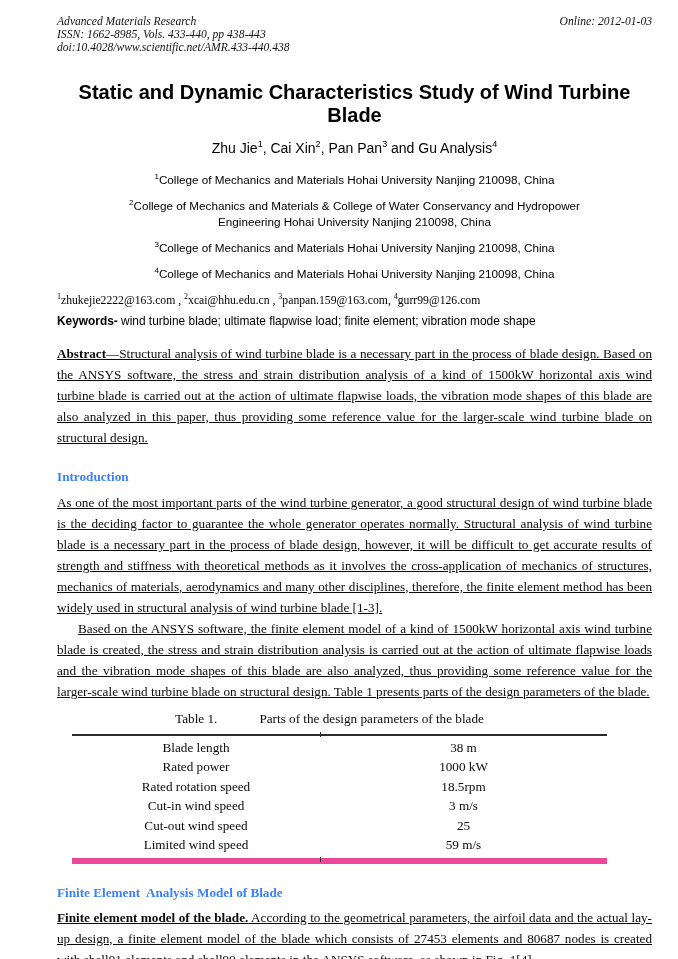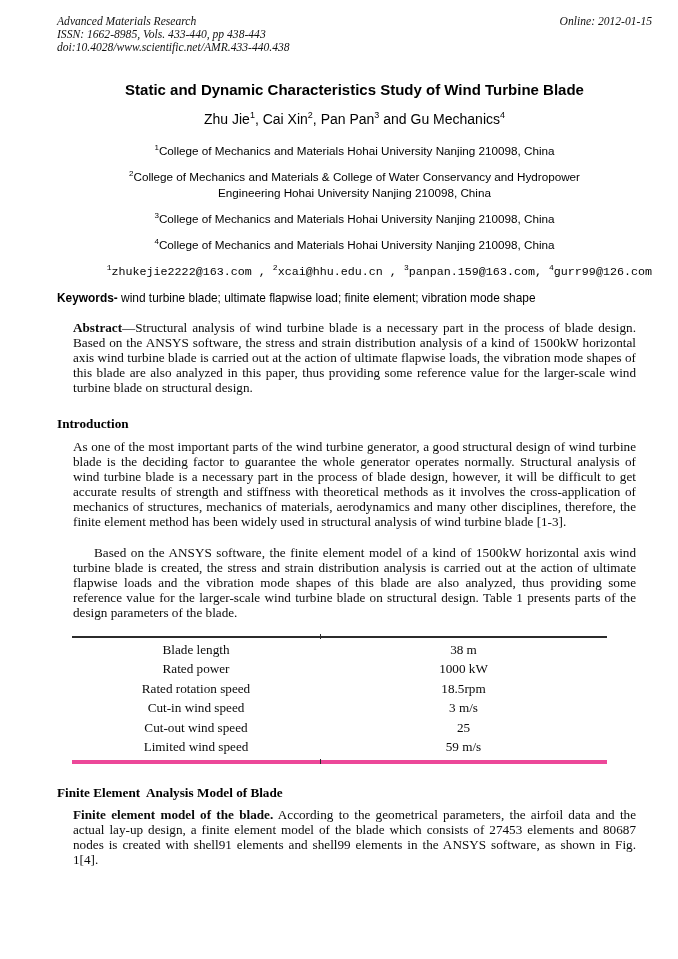--- a/index.html
+++ b/index.html
@@ -99,7 +99,7 @@
       <div>ISSN: 1662-8985, Vols. 433-440, pp 438-443</div>
       <div>doi:10.4028/www.scientific.net/AMR.433-440.438</div>
     </div>
-    <div class="hdr-right">Online: 2012-01-15</div>
+    <div class="hdr-right">Online: 2012-01-03</div>
   </div>
 
   <div class="title">Static and Dynamic Characteristics Study of Wind Turbine Blade</div>

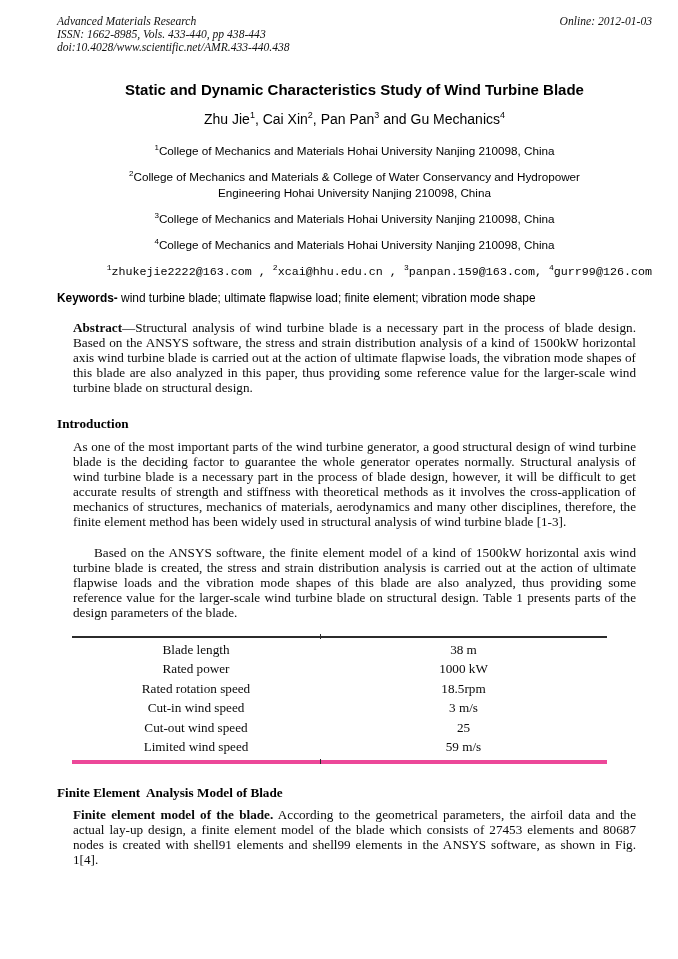--- a/index.html
+++ b/index.html
@@ -23,7 +23,7 @@
   .title {
     margin-top:26px; text-align:center;
     font-family:"Liberation Sans", sans-serif;
-    font-weight:bold; font-size:15px; color:#000;
+    font-weight:bold; font-size:20px; color:#000;
   }
   .authors {
     margin-top:12px; text-align:center;

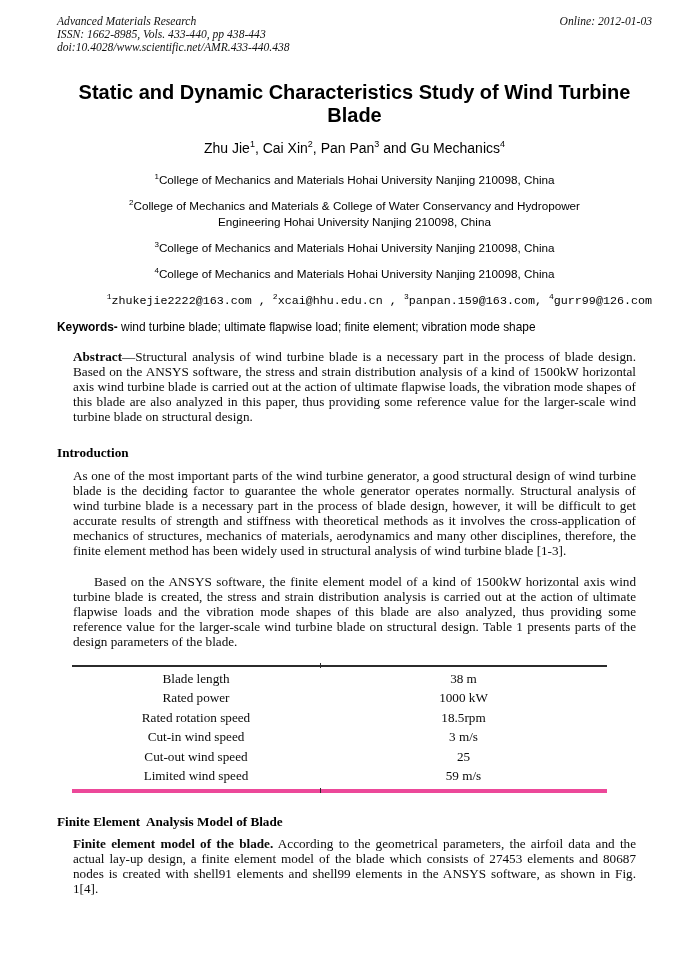--- a/index.html
+++ b/index.html
@@ -105,7 +105,7 @@
   <div class="title">Static and Dynamic Characteristics Study of Wind Turbine Blade</div>
 
   <div class="authors">
-    <span>Zhu Jie</span><sup>1</sup><span>, </span><span>Cai Xin</span><sup>2</sup><span>, </span><span>Pan Pan</span><sup>3</sup><span> and </span><span>Gu Mechanics</span><sup>4</sup>
+    <span>Zhu Jie</span><sup>1</sup><span>, </span><span>Cai Xin</span><sup>2</sup><span>, </span><span>Pan Pan</span><sup>3</sup><span> and </span><span>Gu Analysis</span><sup>4</sup>
   </div>
 
   <div class="affils">

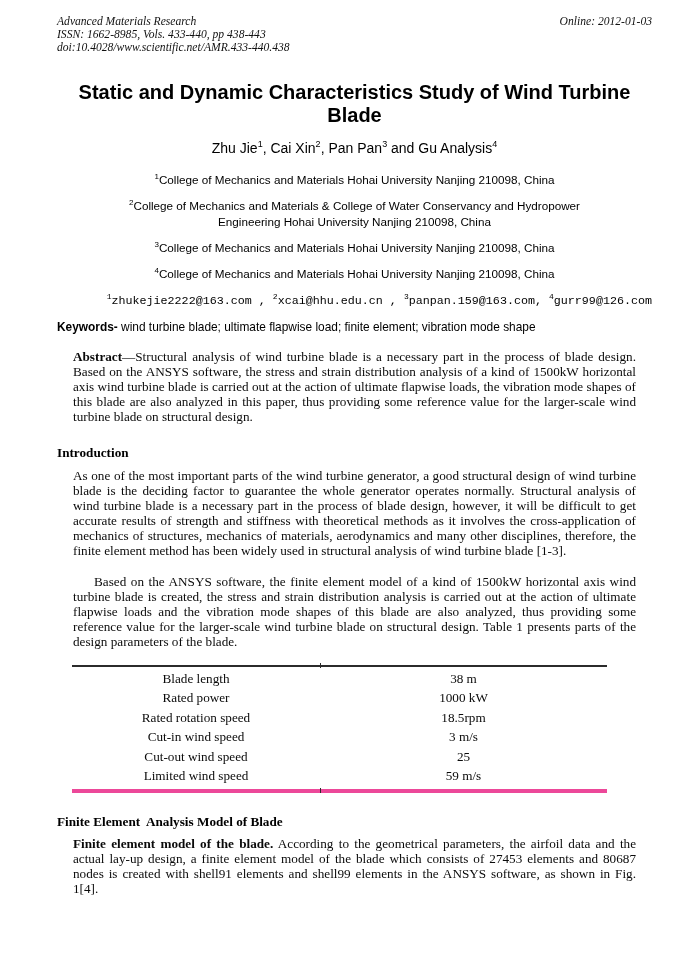--- a/index.html
+++ b/index.html
@@ -41,8 +41,8 @@
   .affil sup, .emails sup { font-size:8px; vertical-align:5px; }
   .affil .l2 { display:block; }
   .emails {
-    margin-top:2px; text-align:right;
-    font-family:Liberation Mono, monospace;
+    margin-top:2px; text-align:left;
+    font-family:Liberation Serif, serif;
     font-size:11.7px; color:#000;
   }
 

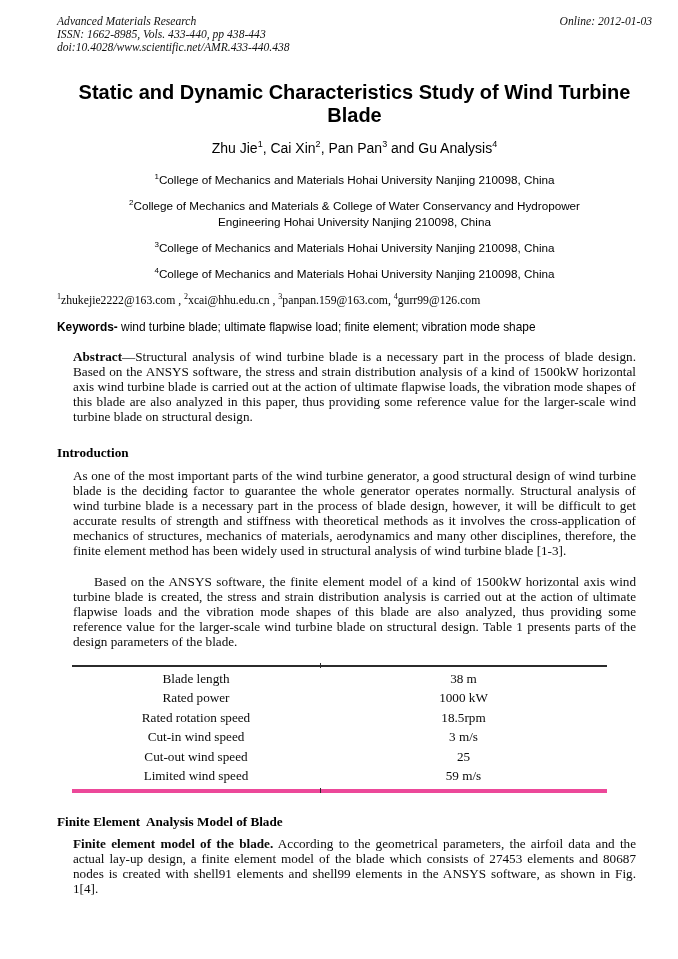--- a/index.html
+++ b/index.html
@@ -48,7 +48,7 @@
 
   
   .keywords {
-    margin-top:11px;
+    margin-top:5px;
     font-family:"Liberation Sans", sans-serif;
     font-size:11.9px; color:#000;
   }

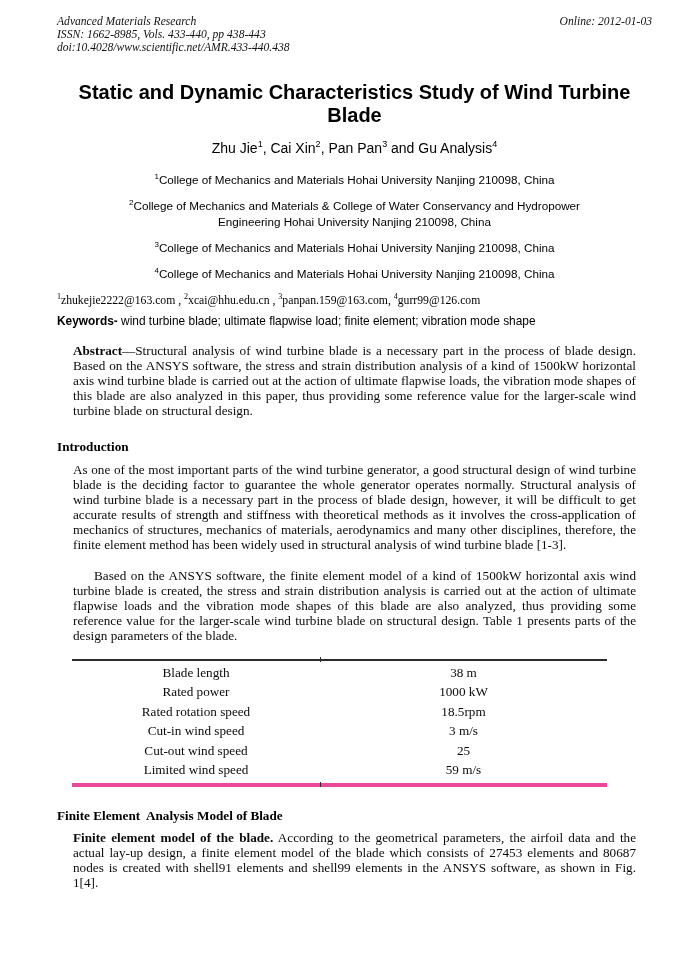--- a/index.html
+++ b/index.html
@@ -56,8 +56,8 @@
 
   
   .para {
-    font-size:13.2px; line-height:15px;
-    text-align:justify; margin:16px; color:#0a0a0a;
+    font-size:13.2px; line-height:21px;
+    text-align:justify; margin:0; color:#0a0a0a;text-decoration:underline;
   }
   .abstract { margin-top:15px; }
   .abstract b { font-weight:bold; }

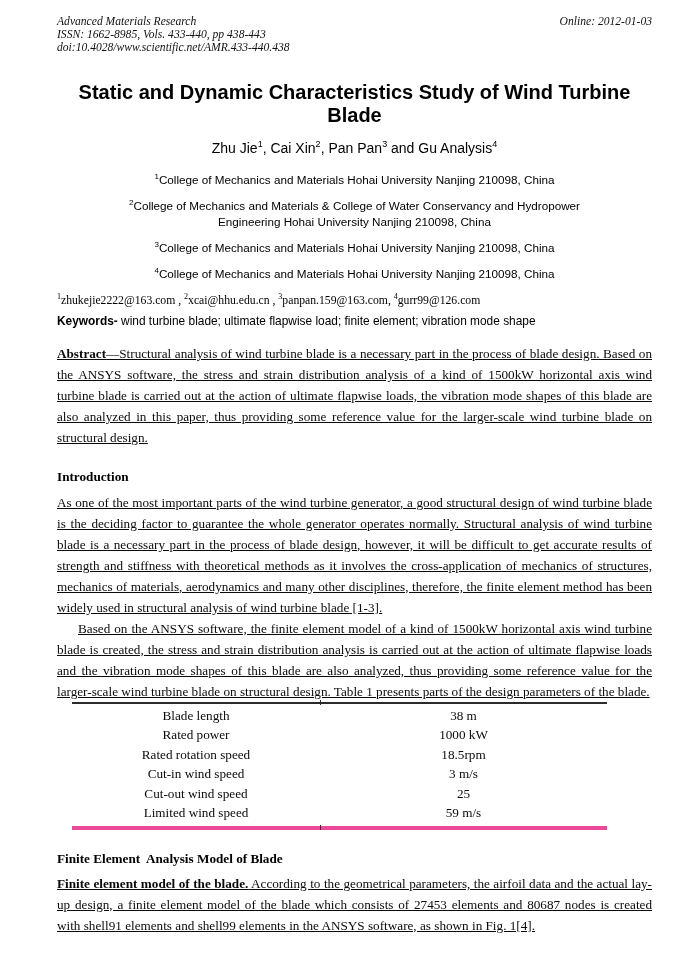--- a/index.html
+++ b/index.html
@@ -62,7 +62,7 @@
   .abstract { margin-top:15px; }
   .abstract b { font-weight:bold; }
   .h-section {
-    font-size:13.2px; font-weight:bold; color:#000000;
+    font-size:13.2px; font-weight:bold; color:#3b82f6;
     margin:21px 0 0 0; white-space:pre-wrap;
   }
   .p1 { margin-top:7px; }

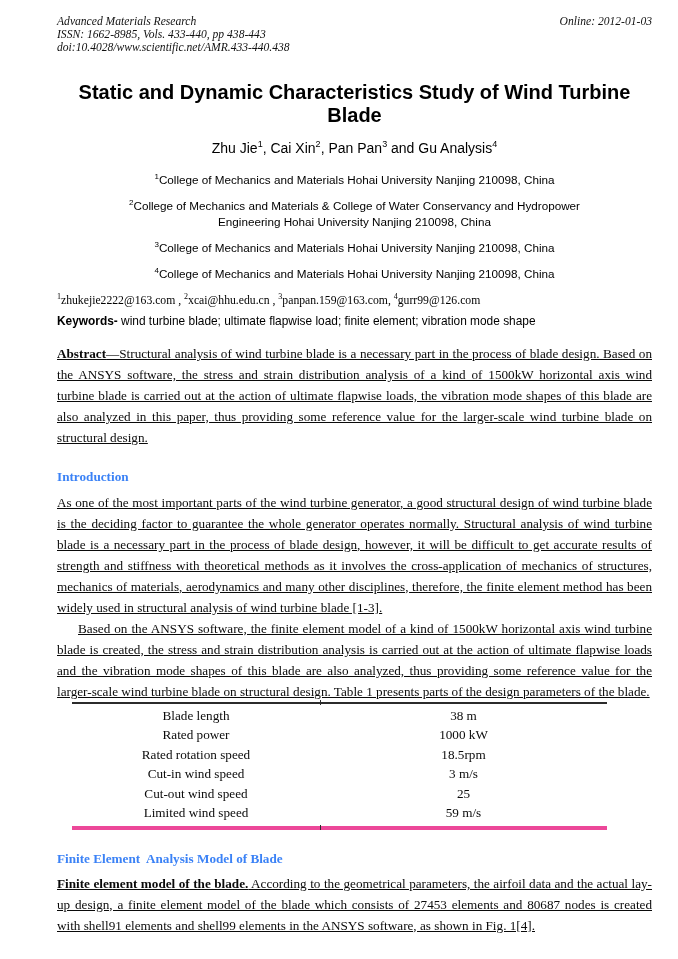--- a/index.html
+++ b/index.html
@@ -130,6 +130,9 @@
   <p class="para p1">As one of the most important parts of the wind turbine generator, a good structural design of wind turbine blade is the deciding factor to guarantee the whole generator operates normally. Structural analysis of wind turbine blade is a necessary part in the process of blade design, however, it will be difficult to get accurate results of strength and stiffness with theoretical methods as it involves the cross-application of mechanics of structures, mechanics of materials, aerodynamics and many other disciplines, therefore, the finite element method has been widely used in structural analysis of wind turbine blade [1-3].</p>
   <p class="para p2">Based on the ANSYS software, the finite element model of a kind of 1500kW horizontal axis wind turbine blade is created, the stress and strain distribution analysis is carried out at the action of ultimate flapwise loads and the vibration mode shapes of this blade are also analyzed, thus providing some reference value for the larger-scale wind turbine blade on structural design. Table 1 presents parts of the design parameters of the blade.</p>
 
+  <div class="tcaption">
+    <span>Table 1.</span><span class="gap"></span><span>Parts of the design parameters of the blade</span>
+  </div>
 
   <div class="tbl1">
     <span class="tick tick-top"></span>

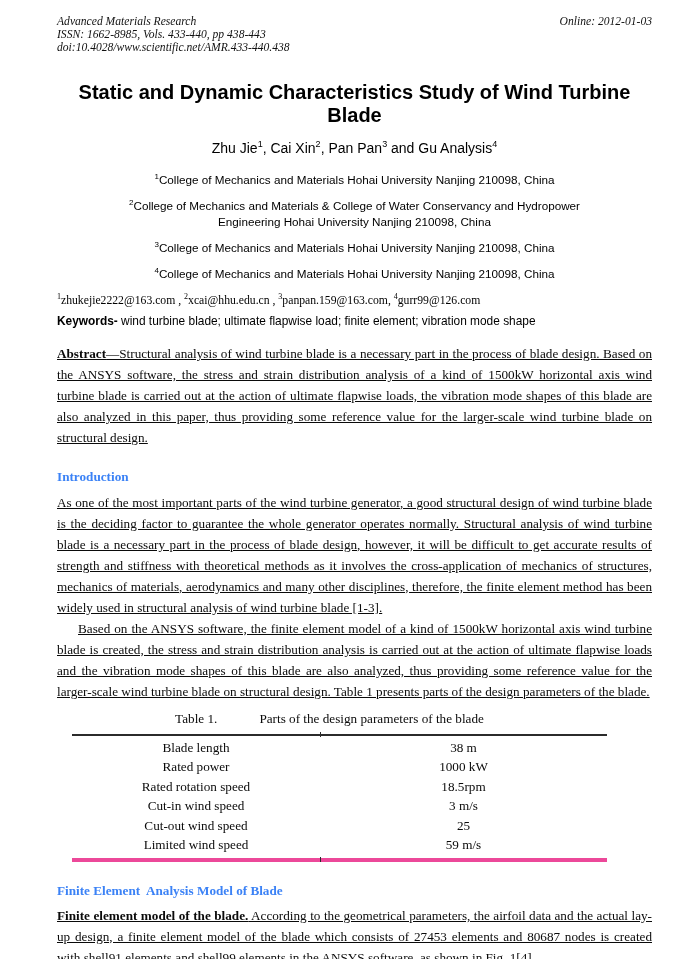--- a/index.html
+++ b/index.html
@@ -78,7 +78,7 @@
   .tcaption .gap { display:inline-block; width:42px; }
   .tbl1 {
     position:relative; margin-left:15px; width:535px;
-    border-top:2px solid #2b2b2b; border-bottom:4px solid #ec4899;
+    border-top:2px solid #2b2b2b; border-bottom:6px solid #ec4899;
     padding:2px 0 3px 0;
   }
   .trow { display:flex; height:19.5px; line-height:19.5px; font-size:13.2px; color:#0a0a0a; }

